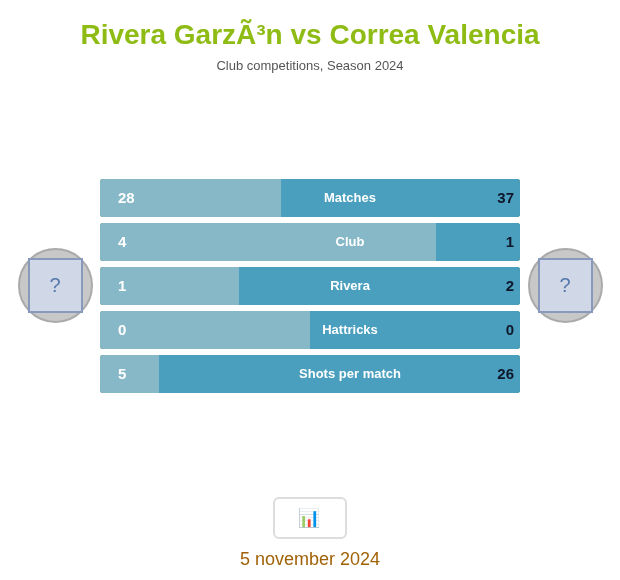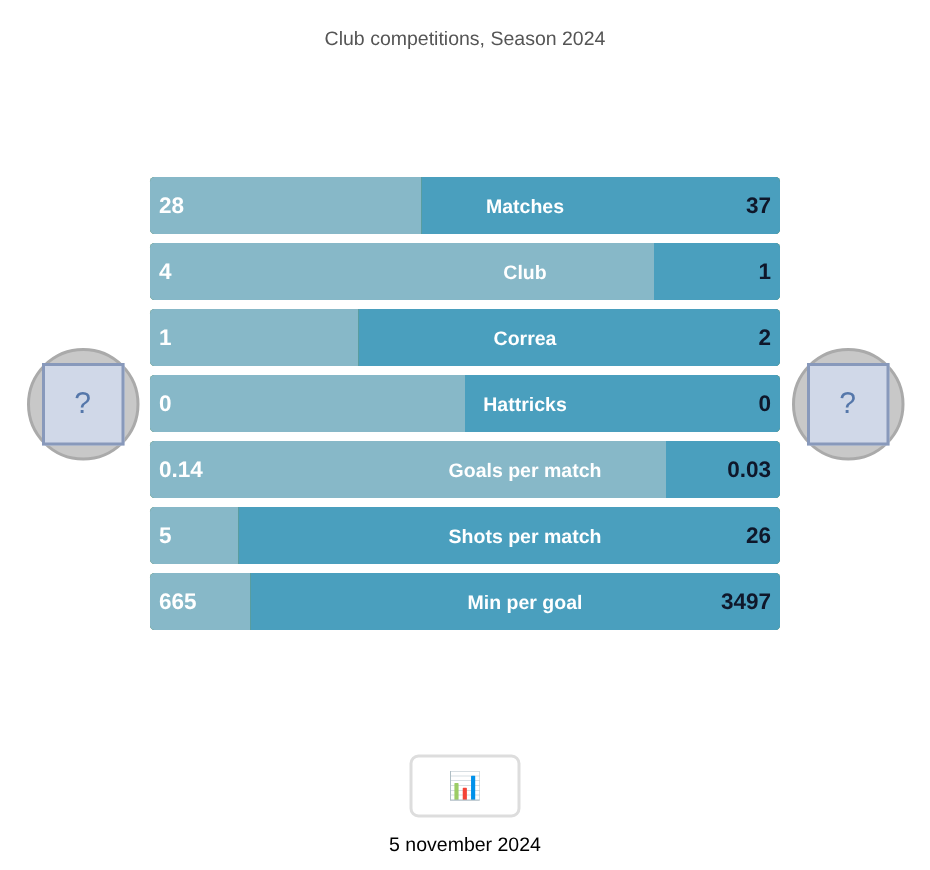--- a/index.html
+++ b/index.html
@@ -183,6 +183,7 @@
 
 <div class="page-wrapper">
 
+  <div class="main-title">Rivera GarzÃ³n vs Correa Valencia</div>
   <div class="subtitle">Club competitions, Season 2024</div>
 
   <div class="comparison-area">

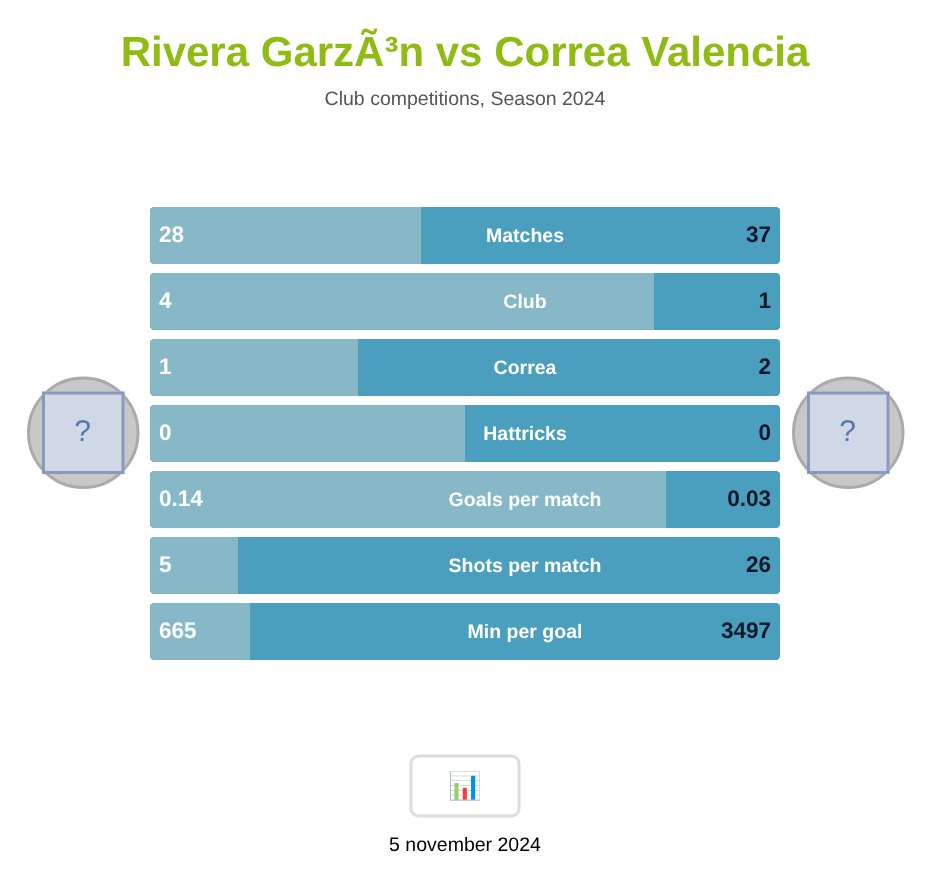--- a/index.html
+++ b/index.html
@@ -98,7 +98,7 @@
 
     .stat-left-val {
       position: absolute;
-      left: 6px;
+      left: 18px;
       color: #fff;
       font-weight: bold;
       font-size: 15px;

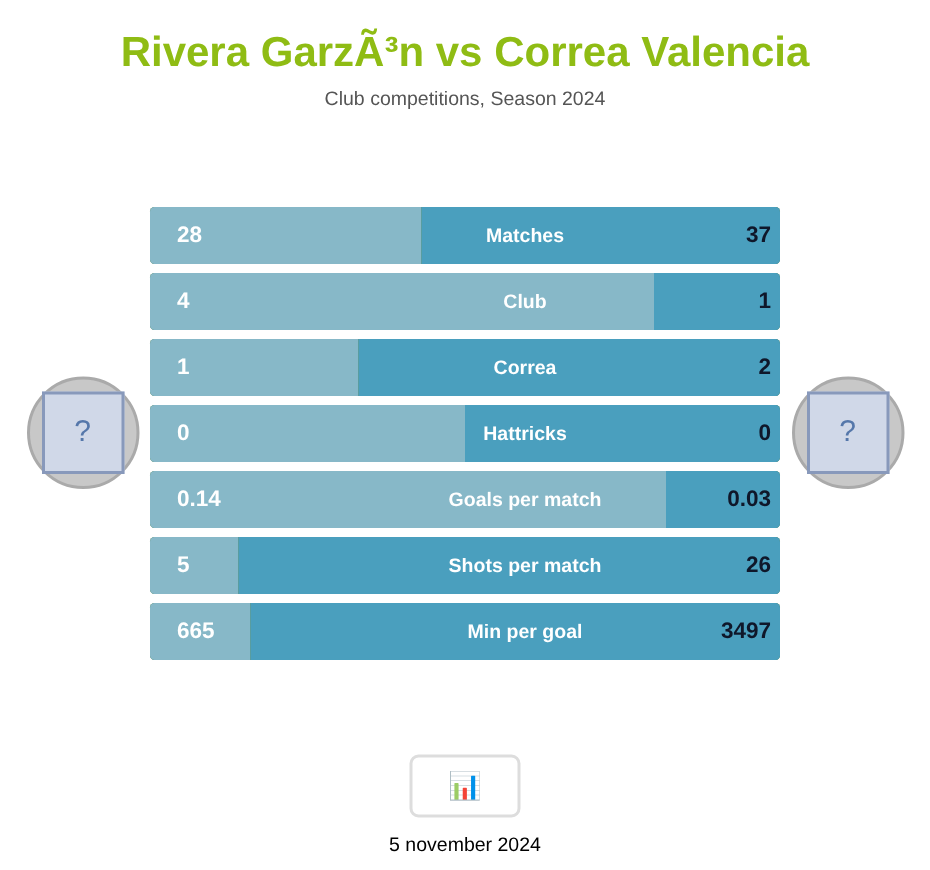--- a/index.html
+++ b/index.html
@@ -213,7 +213,7 @@
           <div class="bar-left" style="width: 33%;"></div>
           <div class="bar-right" style="width: 67%;"></div>
           <span class="stat-left-val">1</span>
-          <span class="stat-label">Correa</span>
+          <span class="stat-label">Rivera</span>
           <span class="stat-right-val">2</span>
         </div>
         <div class="stat-row">

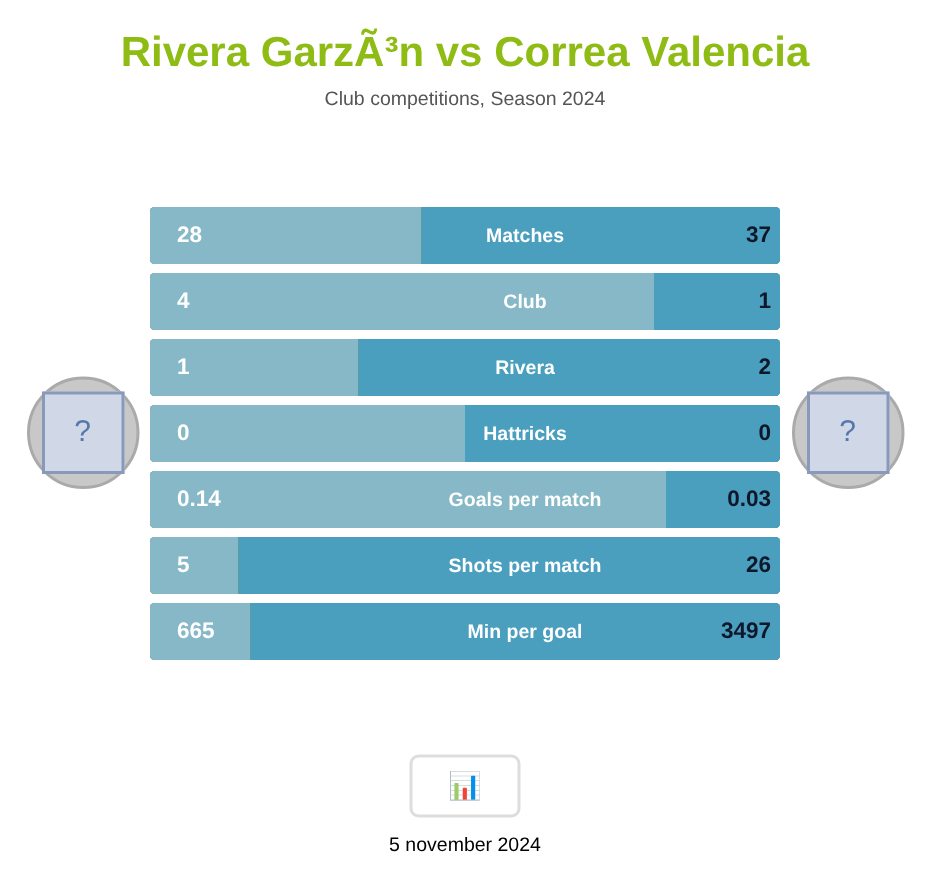--- a/index.html
+++ b/index.html
@@ -224,13 +224,6 @@
           <span class="stat-right-val">0</span>
         </div>
         <div class="stat-row">
-          <div class="bar-left" style="width: 82%;"></div>
-          <div class="bar-right" style="width: 18%;"></div>
-          <span class="stat-left-val">0.14</span>
-          <span class="stat-label">Goals per match</span>
-          <span class="stat-right-val">0.03</span>
-        </div>
-        <div class="stat-row">
           <div class="bar-left" style="width: 14%;"></div>
           <div class="bar-right" style="width: 86%;"></div>
           <span class="stat-left-val">5</span>

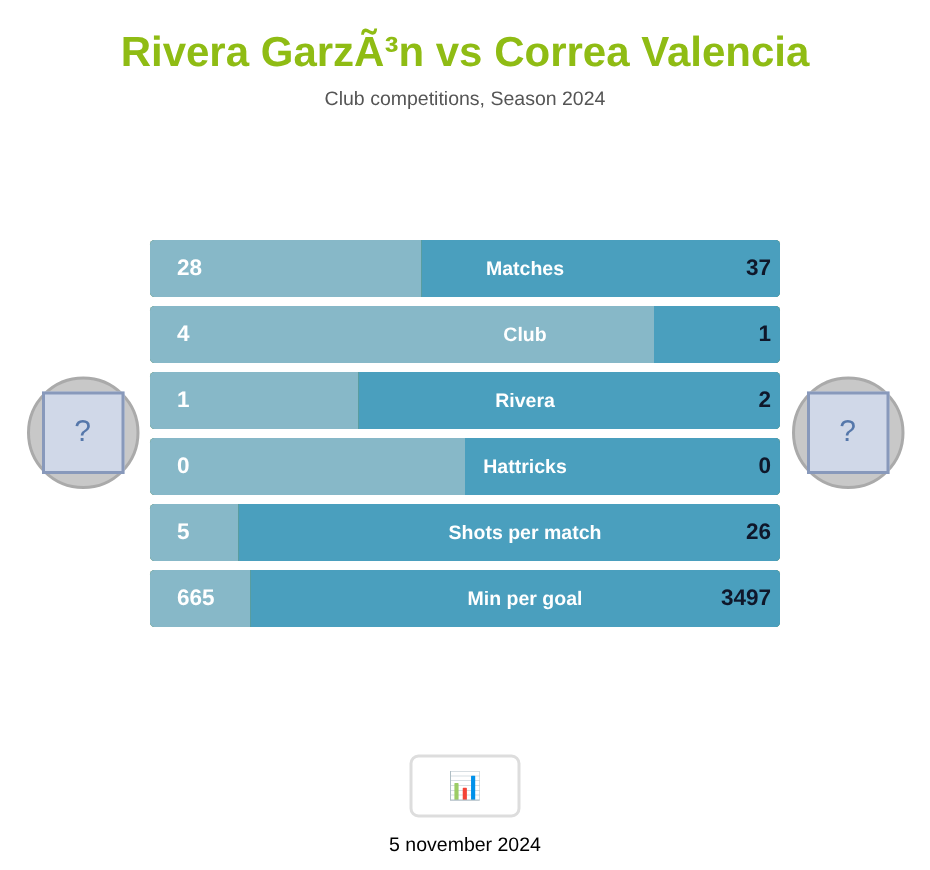--- a/index.html
+++ b/index.html
@@ -230,13 +230,6 @@
           <span class="stat-label">Shots per match</span>
           <span class="stat-right-val">26</span>
         </div>
-        <div class="stat-row">
-          <div class="bar-left" style="width: 16%;"></div>
-          <div class="bar-right" style="width: 84%;"></div>
-          <span class="stat-left-val">665</span>
-          <span class="stat-label">Min per goal</span>
-          <span class="stat-right-val">3497</span>
-        </div>
       </div>
 
     <div class="player-photo">

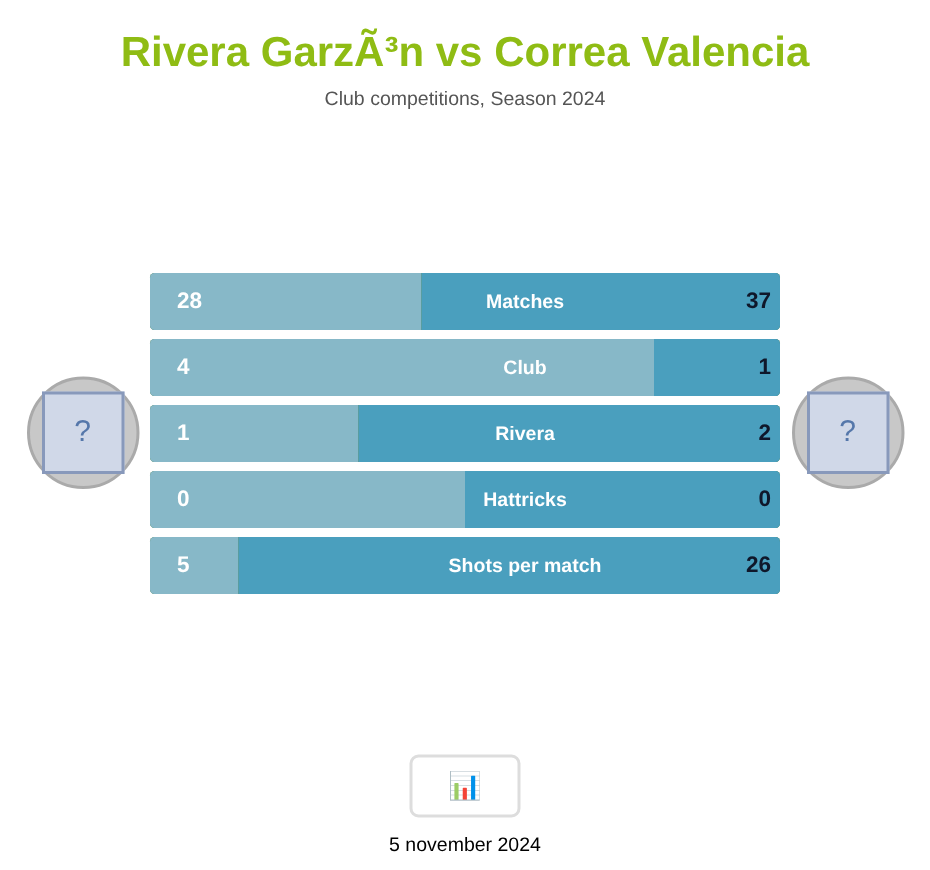--- a/index.html
+++ b/index.html
@@ -173,8 +173,8 @@
 
     .date-footer {
       margin-top: 10px;
-      font-size: 13px;
-      color: #000000;
+      font-size: 18px;
+      color: #a16207;
       text-align: center;
     }
   </style>

